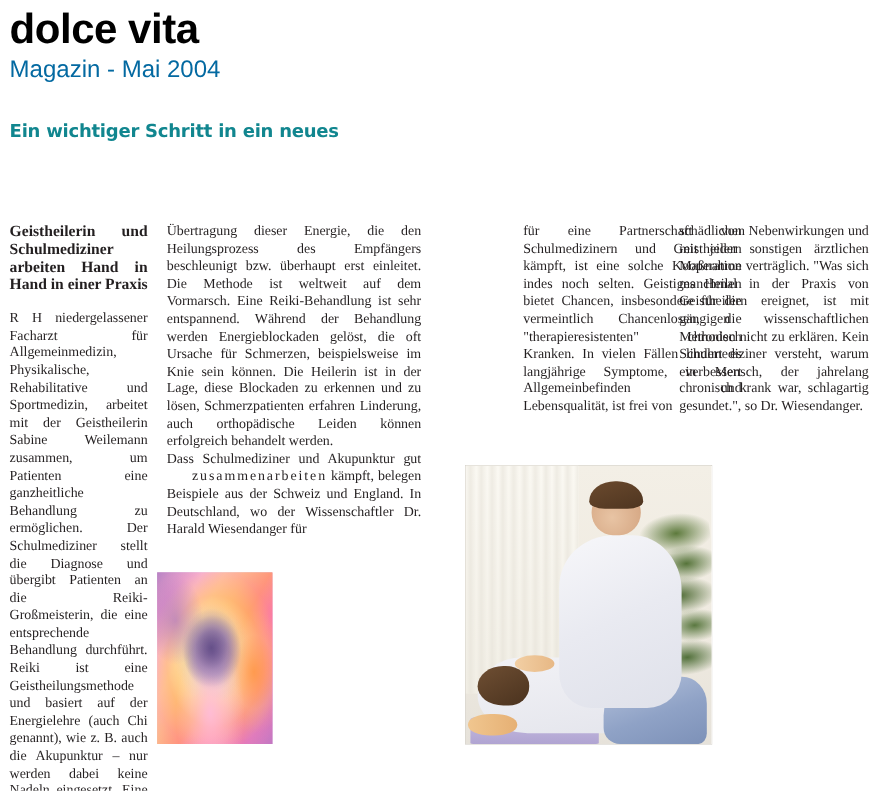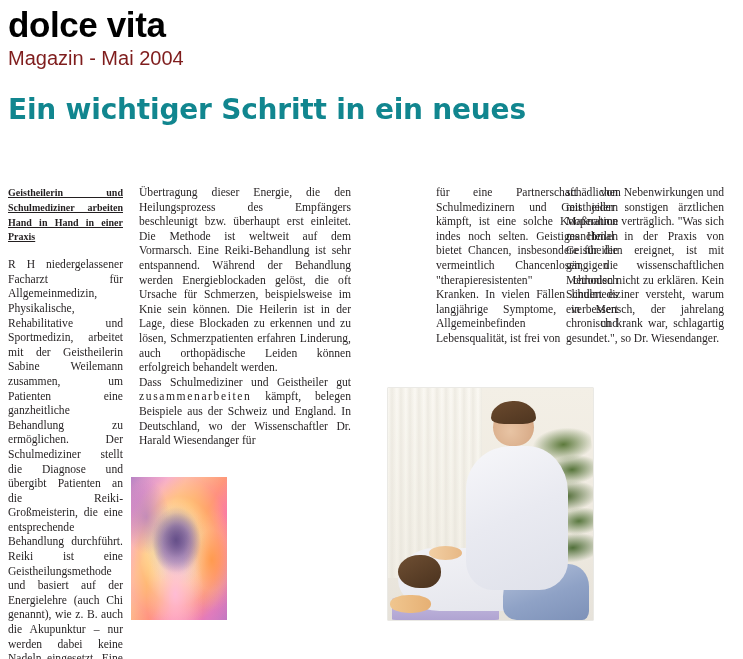--- a/index.html
+++ b/index.html
@@ -46,7 +46,7 @@
     font-weight: normal;
     font-size: 20px;
     line-height: 24px;
-    color: #7f1d1d;
+    color: #0369a1;
     margin: 2px 0 0 0;
     white-space: nowrap;
   }

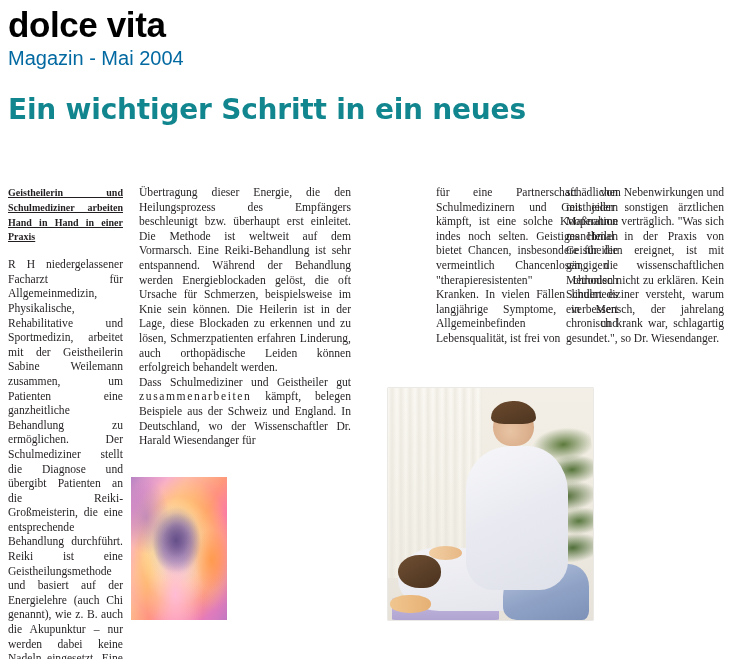--- a/index.html
+++ b/index.html
@@ -59,7 +59,7 @@
     width: 430px;
     font-family: "DejaVu Sans", "Liberation Sans", sans-serif;
     font-weight: bold;
-    font-size: 28px;
+    font-size: 15px;
     line-height: 27px;
     color: #11868f;
     letter-spacing: -0.2px;

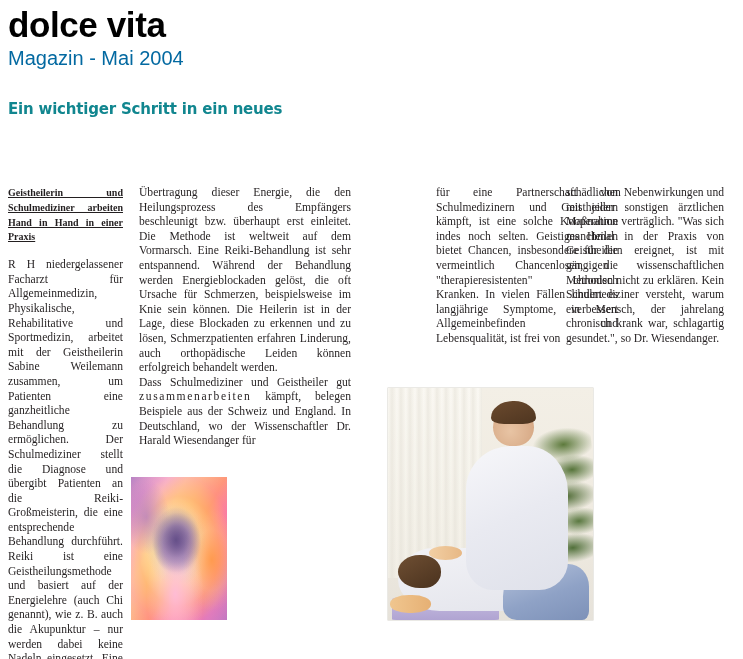--- a/index.html
+++ b/index.html
@@ -93,11 +93,10 @@
 
   .lead {
     font-weight: bold;
-    font-size: 10px;
+    font-size: 13px;
     line-height: 14.8px;
     margin-bottom: 13px !important;
     text-align: justify;
-    text-decoration: underline;
   }
   .spaced {
     letter-spacing: 1.6px;

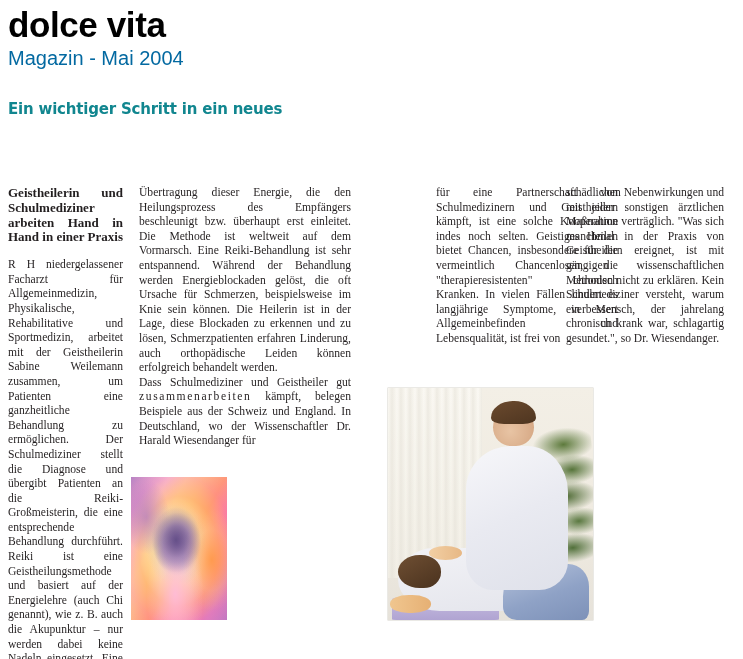--- a/index.html
+++ b/index.html
@@ -264,7 +264,7 @@
     <div class="col col-2">
       <p>Übertragung dieser Energie, die den Heilungsprozess des Empfängers beschleunigt bzw. überhaupt erst einleitet. Die Methode ist weltweit auf dem Vormarsch. Eine Reiki-Behandlung ist sehr entspannend. Während der Behandlung werden Energieblockaden gelöst, die oft Ursache für Schmerzen, beispielsweise im Knie sein können. Die Heilerin ist in der Lage, diese Blockaden zu erkennen und zu lösen, Schmerzpatienten erfahren Linderung, auch orthopädische Leiden können erfolgreich behandelt werden.</p>
       <p>
-        <span>Dass Schulmediziner und Geistheiler gut </span><span class="spaced">zusammenarbeiten</span><span> kämpft, belegen Beispiele aus der Schweiz und England. In Deutschland, wo der Wissenschaftler Dr. Harald Wiesendanger für</span>
+        <span>Dass Schulmediziner und Akupunktur gut </span><span class="spaced">zusammenarbeiten</span><span> kämpft, belegen Beispiele aus der Schweiz und England. In Deutschland, wo der Wissenschaftler Dr. Harald Wiesendanger für</span>
       </p>
     </div>
 

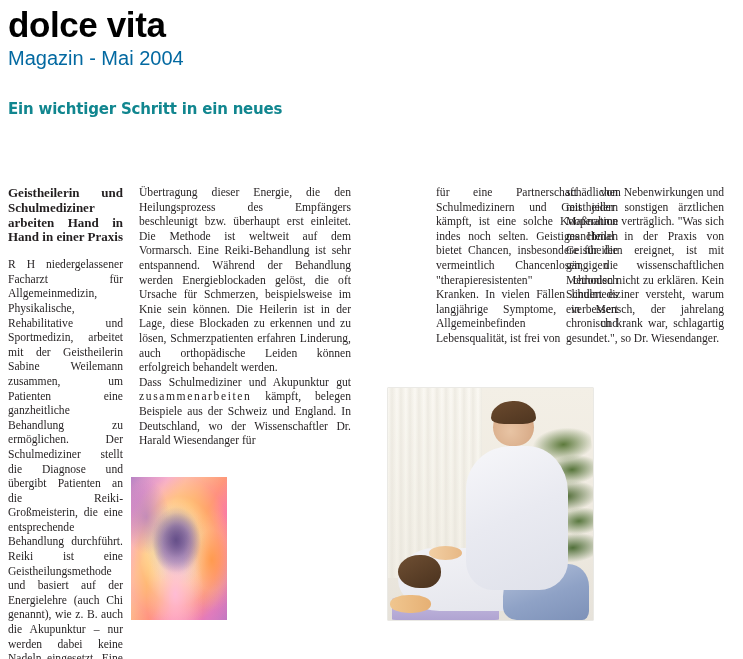--- a/index.html
+++ b/index.html
@@ -100,6 +100,7 @@
   }
   .spaced {
     letter-spacing: 1.6px;
+    margin-left: 21px;
   }
 
   

